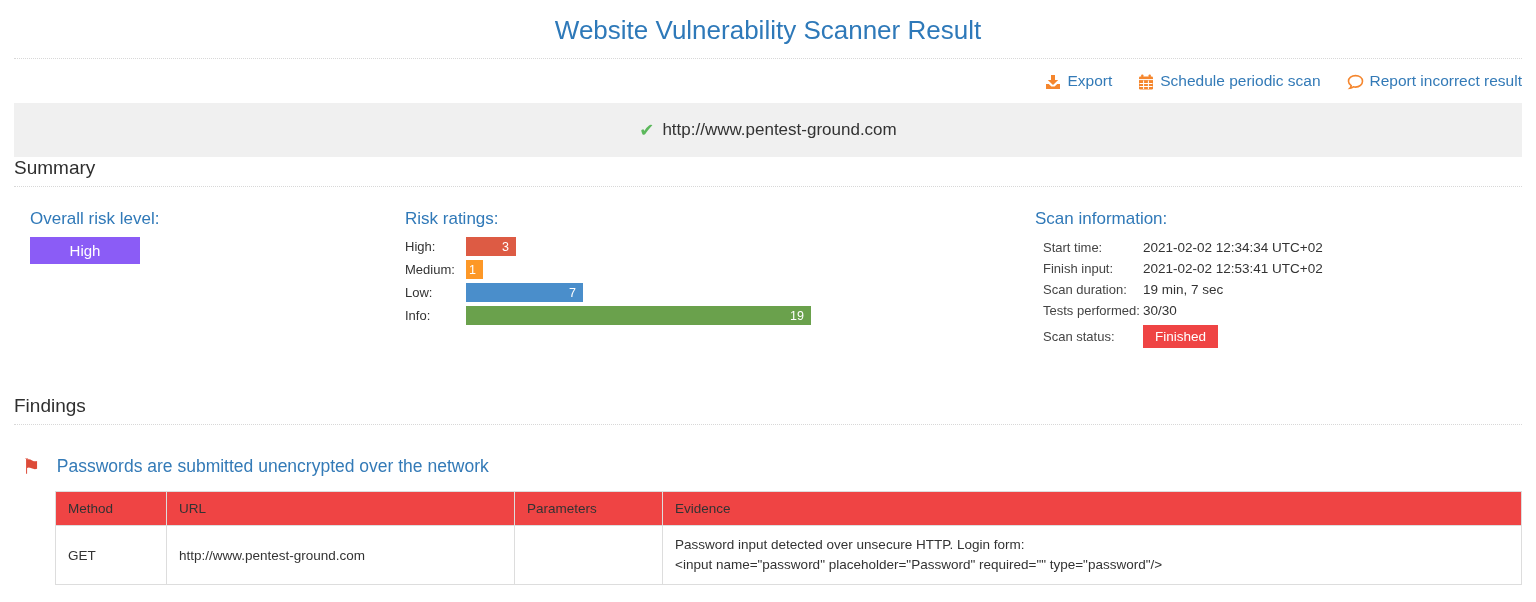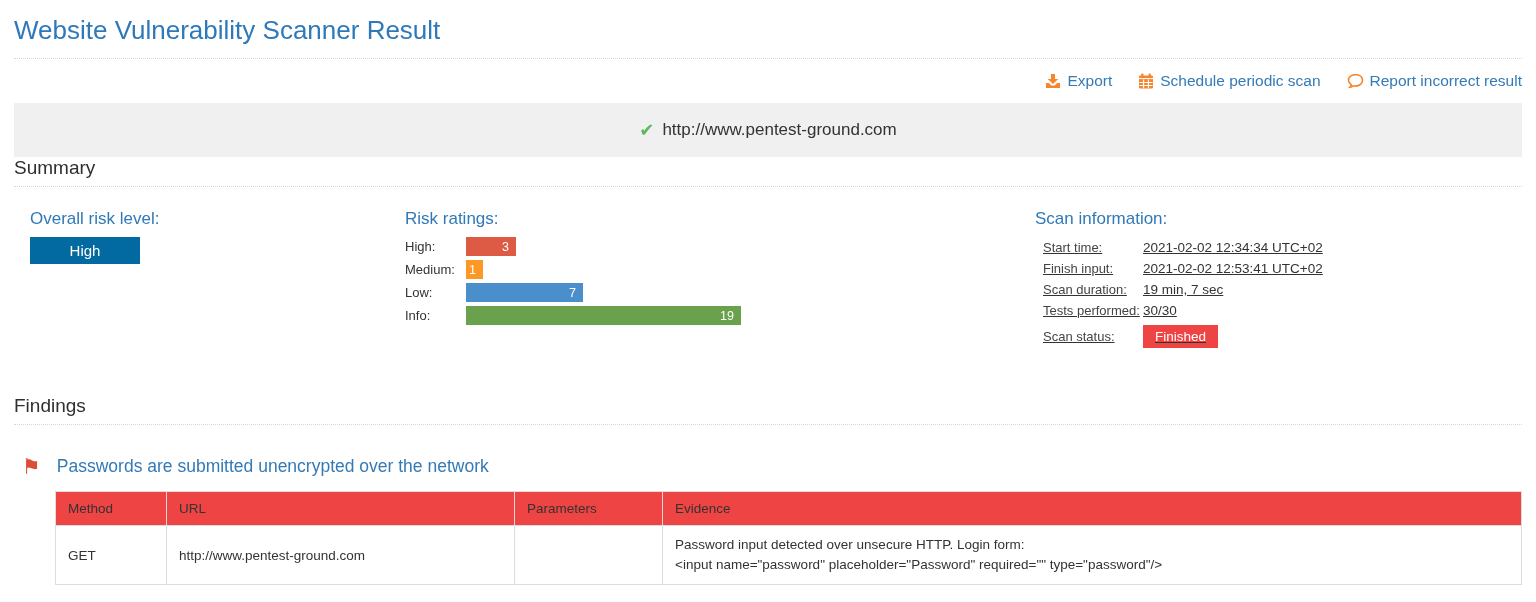--- a/index.html
+++ b/index.html
@@ -20,6 +20,7 @@
     color: #2e79b9;
     padding-bottom: 12px;
     border-bottom: 1px dotted #d8d8d8;
+    text-align: center;
   }
   .actions-row {
     display: flex;

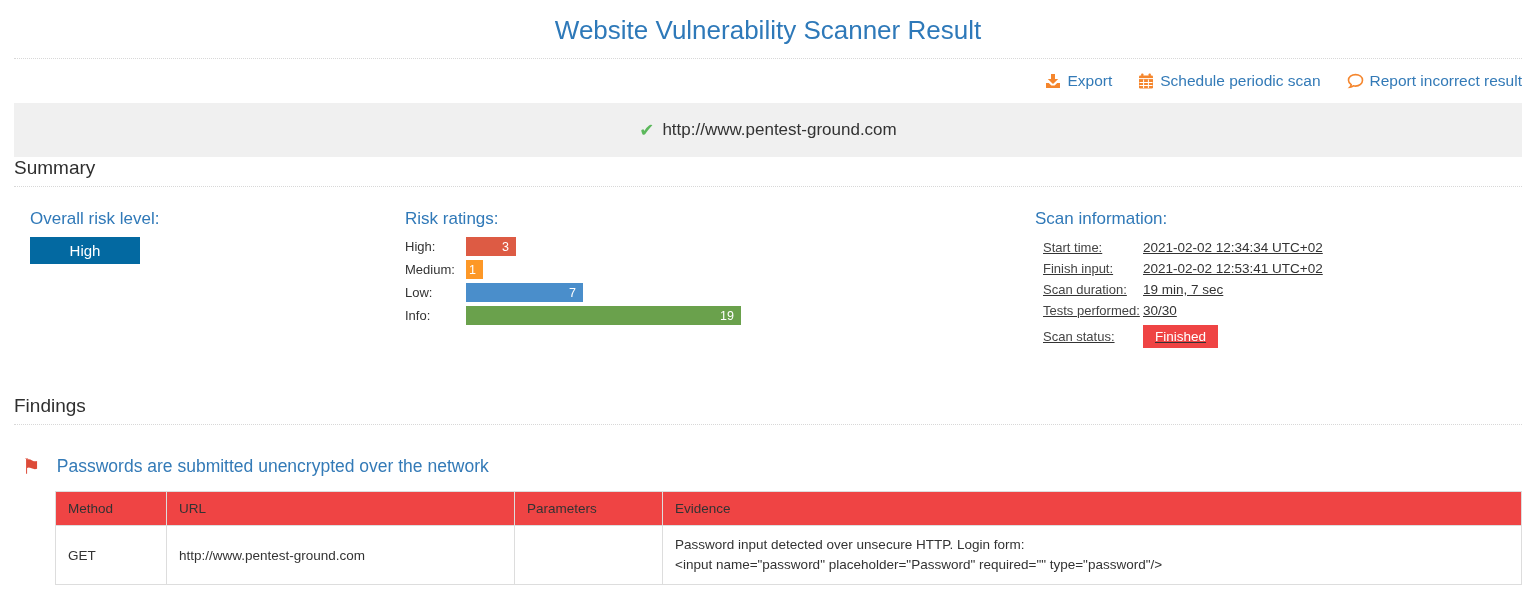--- a/index.html
+++ b/index.html
@@ -32,7 +32,7 @@
   }
   .action-link {
     display: inline-flex;
-    align-items: center;
+    align-items: flex-end;
     gap: 6px;
     color: #337ab7;
     font-size: 15.5px;

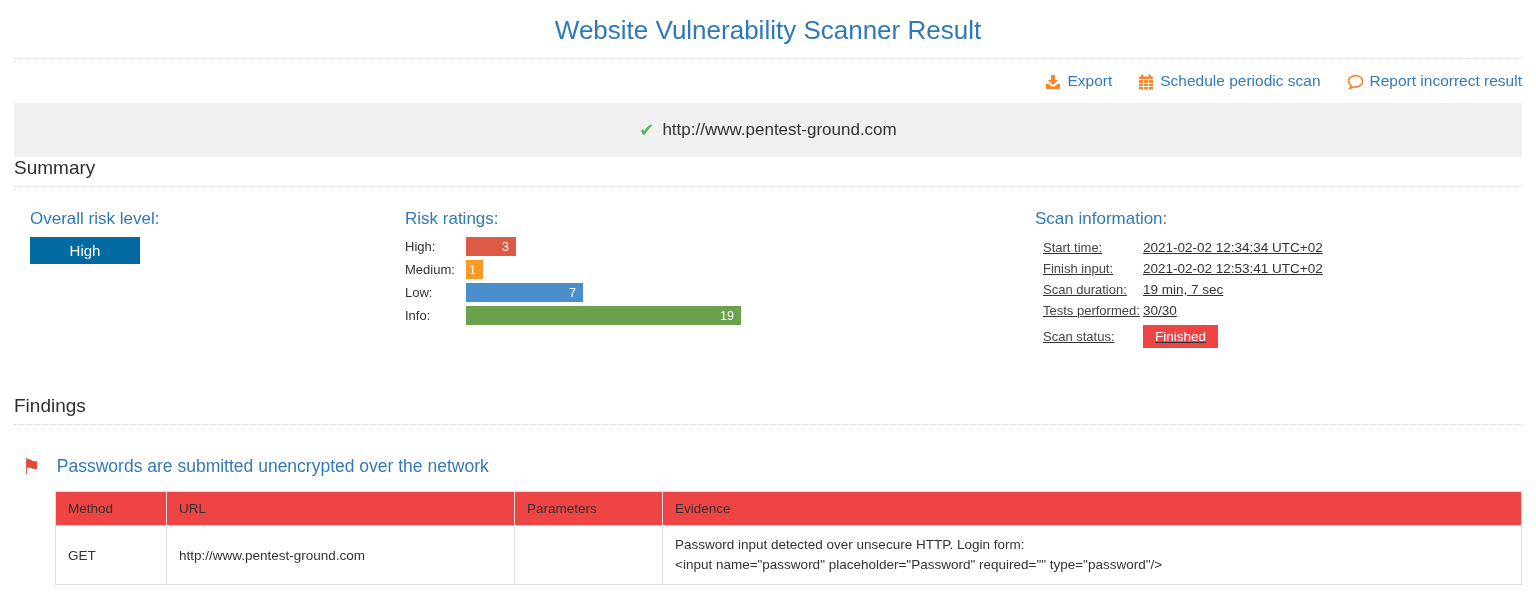--- a/index.html
+++ b/index.html
@@ -88,7 +88,7 @@
   .overall-badge {
     width: 110px;
     height: 27px;
-    background: #0369a1;
+    background: #8b5cf6;
     color: #fff;
     font-size: 15px;
     display: flex;

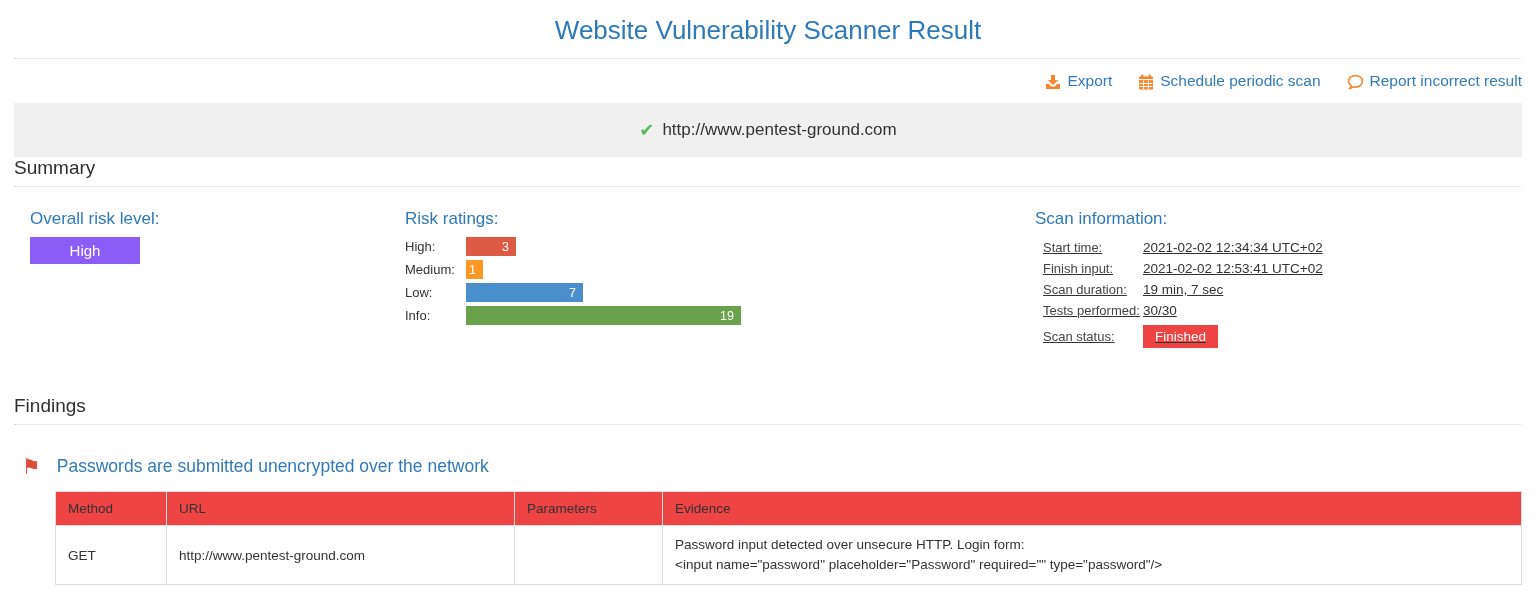--- a/index.html
+++ b/index.html
@@ -112,7 +112,7 @@
   }
 
   
-  .scan-rows { margin-top: 6px; padding-left: 8px; text-decoration: underline; }
+  .scan-rows { margin-top: 6px; padding-left: 8px; }
   .scan-row { display: flex; align-items: center; min-height: 21px; font-size: 13px; color: #444; }
   .scan-row-label { width: 100px; flex: none; }
   .scan-row-value { color: #333; font-size: 13.5px; }

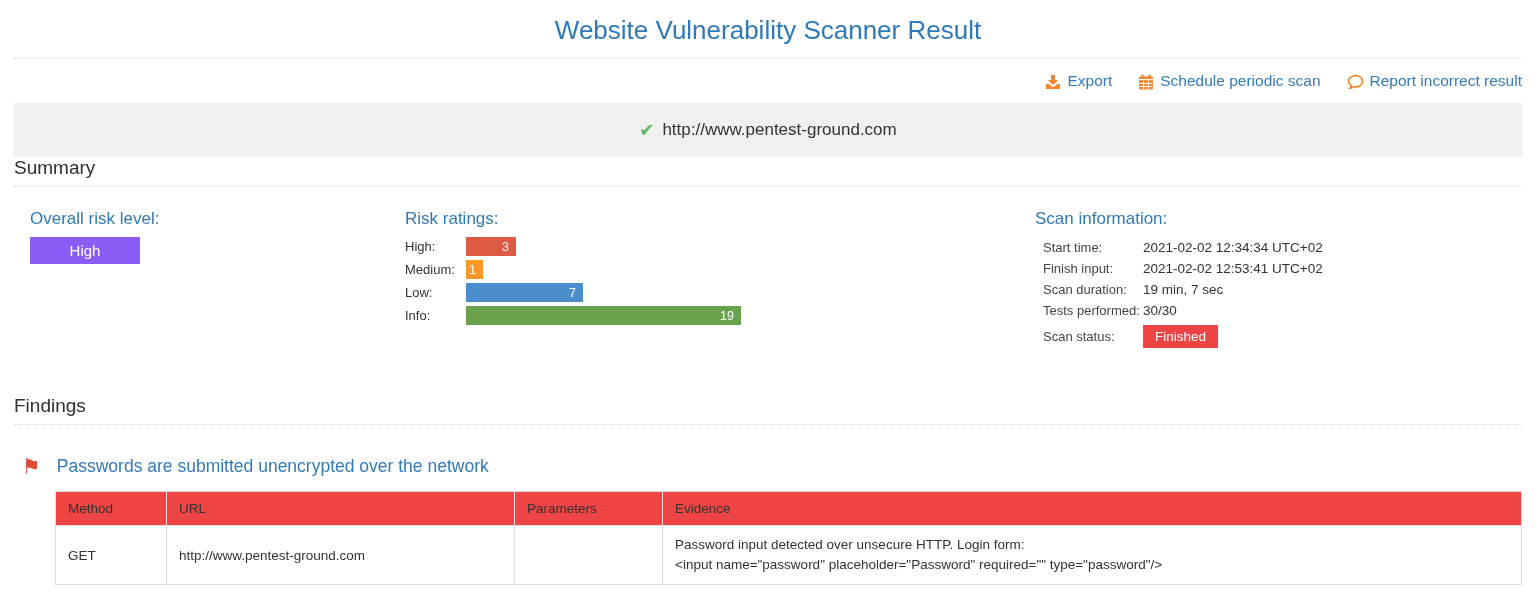--- a/index.html
+++ b/index.html
@@ -236,7 +236,7 @@
           </div>
           <div class="bar-row">
             <div class="bar-label">Info:</div>
-            <div class="bar" style="width: 275px; background: rgb(106, 161, 76);">19</div>
+            <div class="bar" style="width: 345px; background: rgb(106, 161, 76);">19</div>
           </div>
         </div>
     </div>

